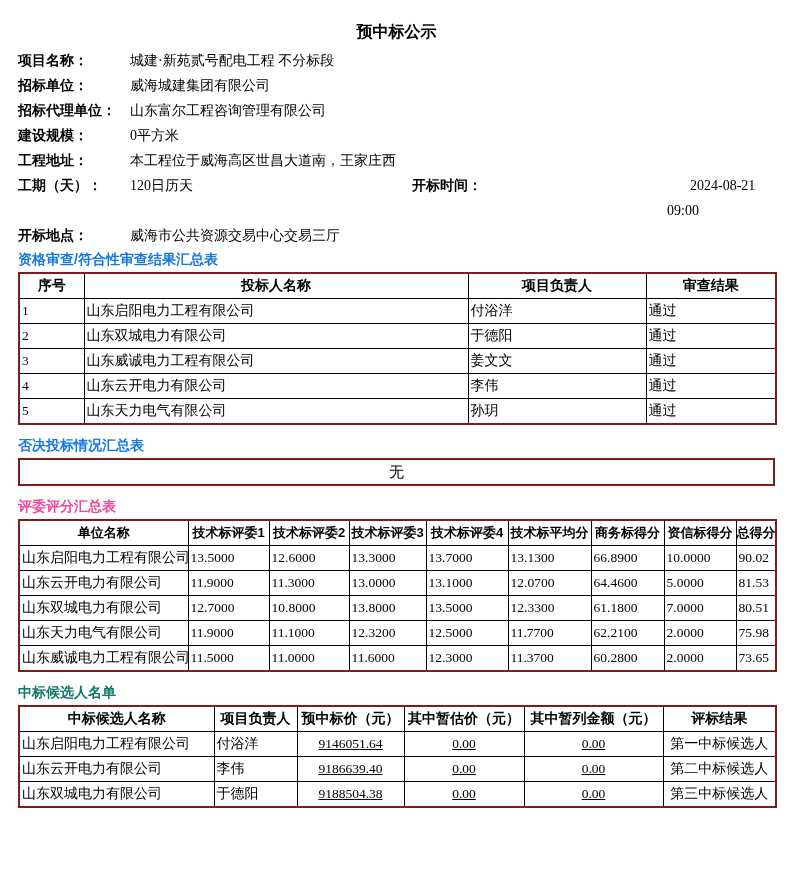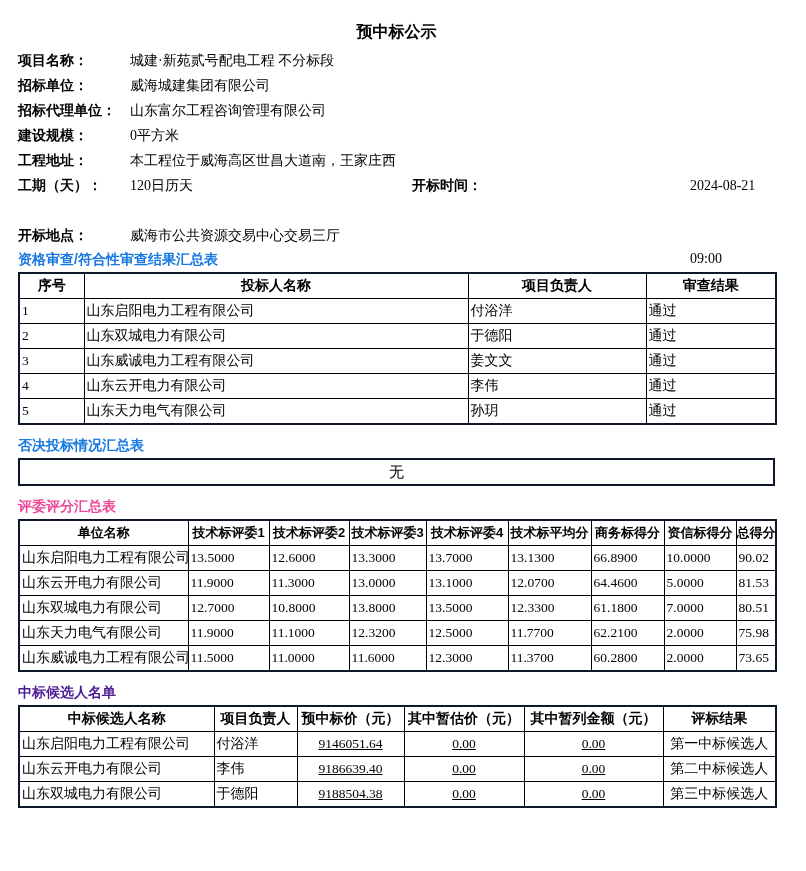--- a/index.html
+++ b/index.html
@@ -22,7 +22,7 @@
   .pos-value{left:112px;}
   .pos-open-label{left:394px;font-weight:bold;}
   .pos-open-date{left:672px;}
-  .pos-open-clock{left:672px;top:25px;margin-top:48px;}
+  .pos-open-clock{left:649px;top:25px;}
   .section-title{
     font-weight:bold;font-size:14px;line-height:16px;margin:12px 0 5px 0;
   }

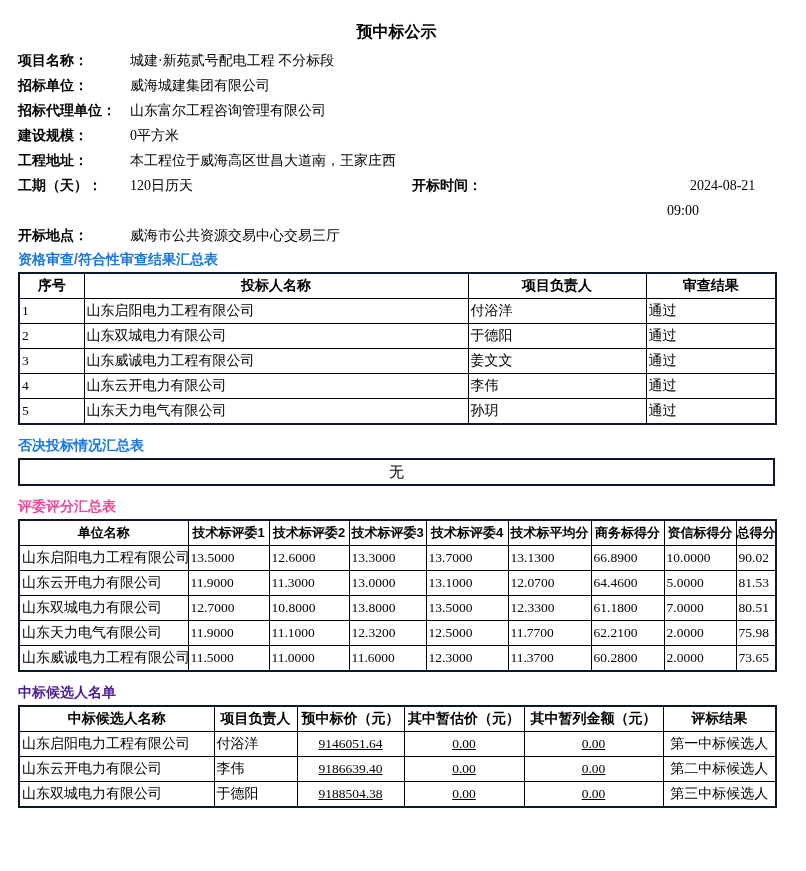--- a/index.html
+++ b/index.html
@@ -29,7 +29,7 @@
   .section-title.first{margin-top:3px;}
   table{
     border-collapse:collapse;table-layout:fixed;width:757px;
-    border:2px solid #0f172a;
+    border:2px solid #7f1d1d;
   }
   th,td{
     border:1px solid #000;height:24px;padding:0 2px;

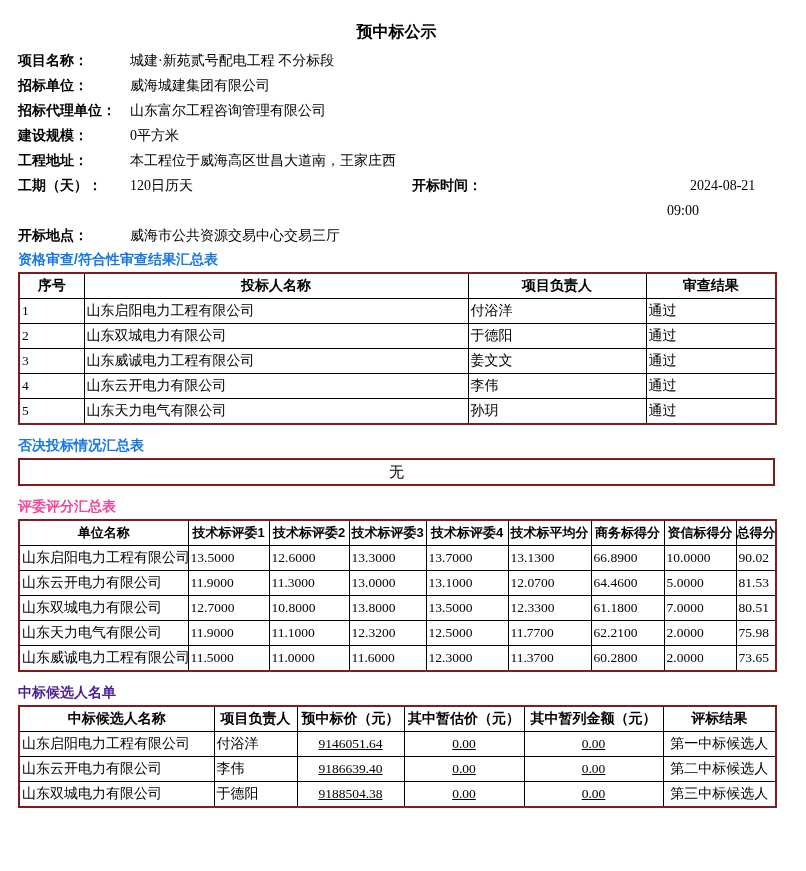--- a/index.html
+++ b/index.html
@@ -222,7 +222,7 @@
       </tbody>
   </table>
 
-  <div class="section-title" style="color: #4c1d95;">中标候选人名单</div>
+  <div class="section-title" style="color: #0f766e;">中标候选人名单</div>
   <table class="tbl-candidates">
     <colgroup>
         <col style="width:195px">

